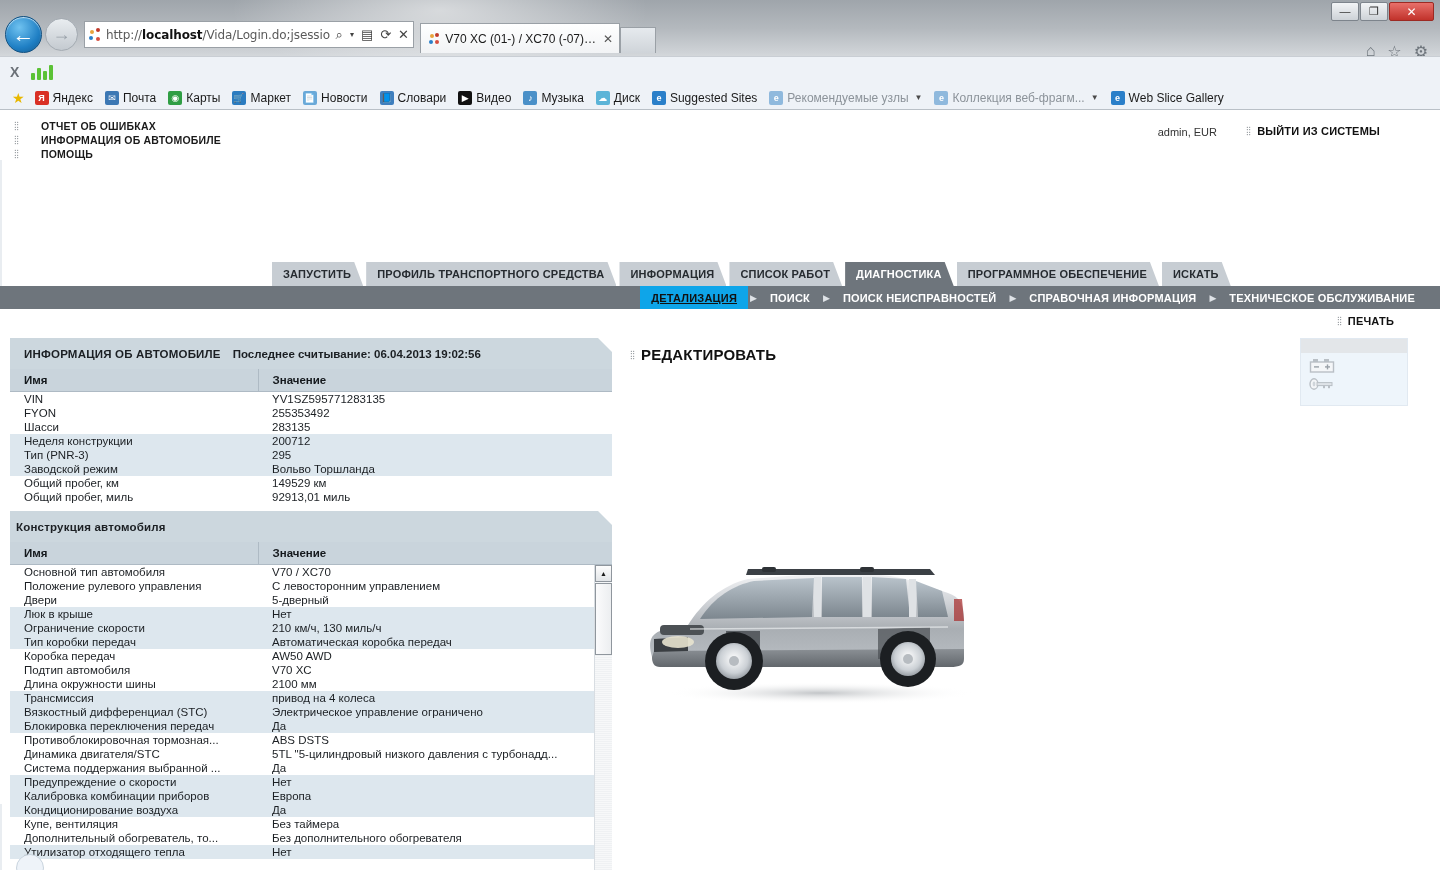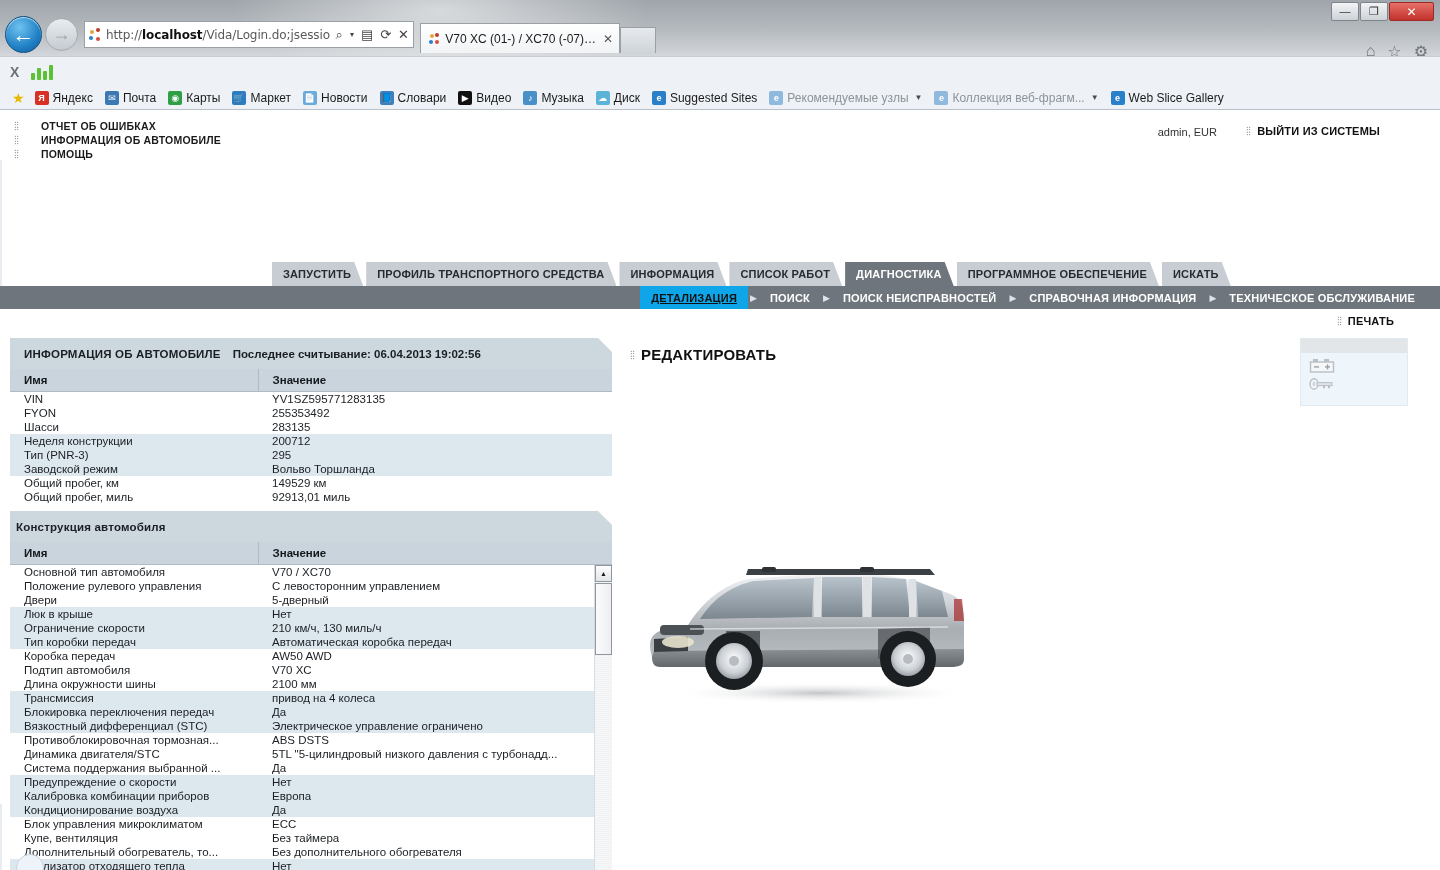--- a/index.html
+++ b/index.html
@@ -544,12 +544,12 @@
                 <td>привод на 4 колеса</td>
               </tr>
               <tr class="g">
+                <td class="col-name">Вязкостный дифференциал (STC)</td>
+                <td>Электрическое управление ограничено</td>
+              </tr>
+              <tr class="g">
                 <td class="col-name">Блокировка переключения передач</td>
                 <td>Да</td>
-              </tr>
-              <tr class="g">
-                <td class="col-name">Вязкостный дифференциал (STC)</td>
-                <td>Электрическое управление ограничено</td>
               </tr>
               <tr>
                 <td class="col-name">Противоблокировочная тормозная...</td>

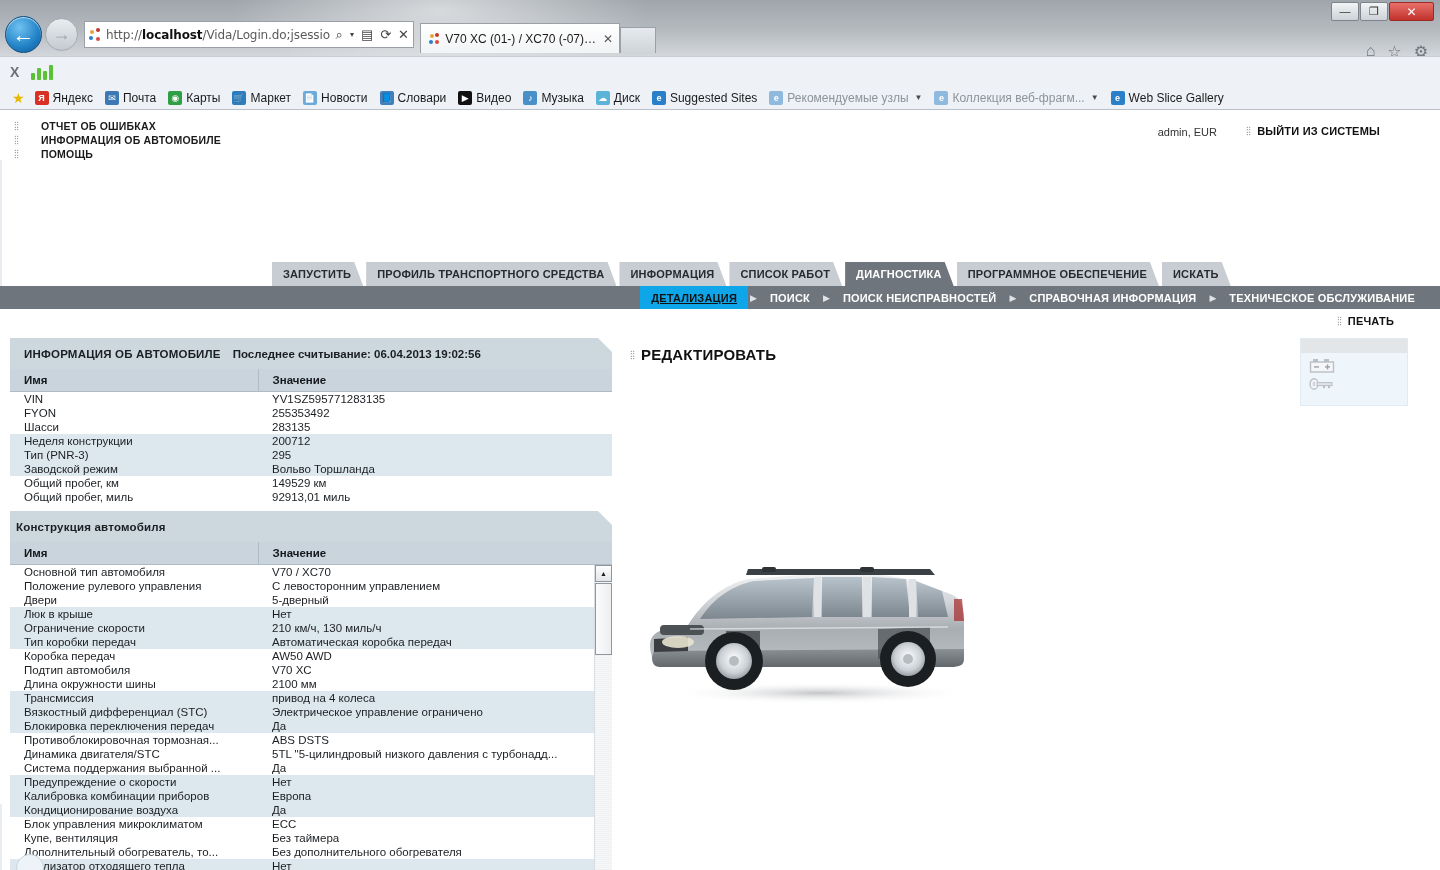--- a/index.html
+++ b/index.html
@@ -574,10 +574,6 @@
               <tr class="g">
                 <td class="col-name">Кондиционирование воздуха</td>
                 <td>Да</td>
-              </tr>
-              <tr>
-                <td class="col-name">Блок управления микроклиматом</td>
-                <td>ECC</td>
               </tr>
               <tr>
                 <td class="col-name">Купе, вентиляция</td>

